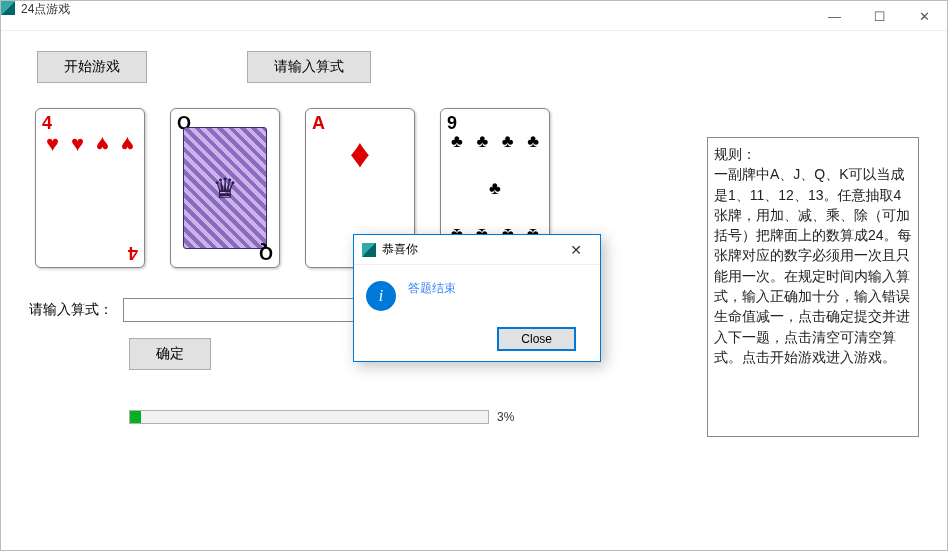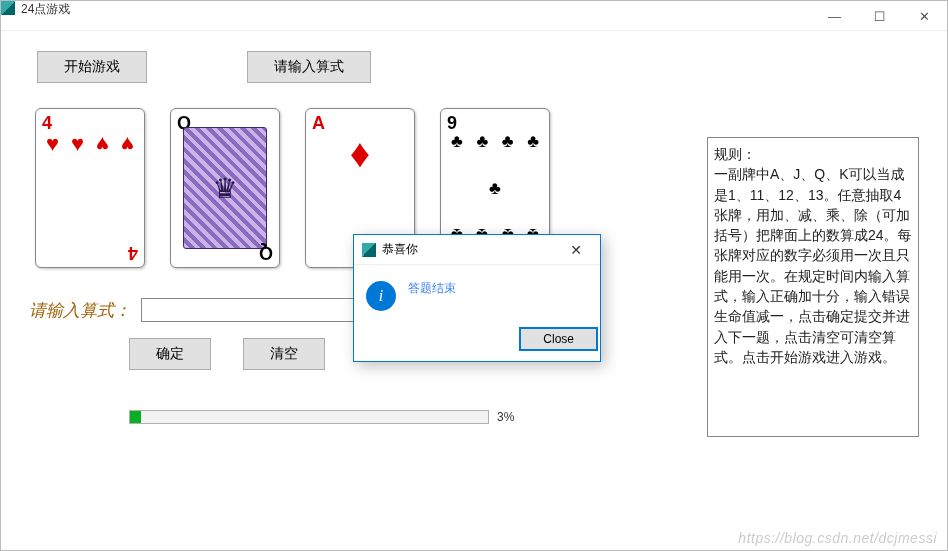--- a/index.html
+++ b/index.html
@@ -23,7 +23,7 @@
 .card .pips.center { align-items: center; justify-content: center; font-size: 40px;}
 .face-img { position:absolute; inset:18px 12px; border:1px solid #3a2a6a; background: repeating-linear-gradient(45deg,#cab3e8,#cab3e8 4px,#8a6bc0 4px,#8a6bc0 8px); border-radius:3px; display:flex; align-items:center; justify-content:center; font-size:28px; color:#2a1a4a;}
 .input-row { display: flex; align-items: center; gap: 10px; margin-bottom: 16px;}
-.input-label { font-size: 17px; color: #a16207; font-style: italic; }
+.input-label { font-size: 14px; color: #000000; }
 .expr-input { flex: 0 0 400px; height: 24px; border: 1px solid #888; background: #fff; padding: 0 4px; font-size: 13px; }
 .action-row { display: flex; gap: 32px; margin-left: 100px; margin-bottom: 40px;}
 .progress-wrap { display: flex; align-items: center; gap: 8px; margin-left: 100px;}

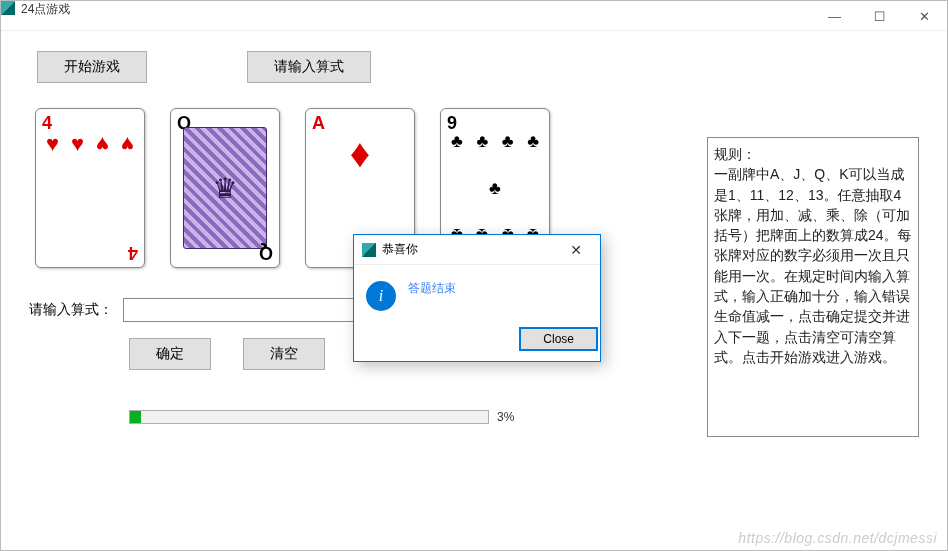--- a/index.html
+++ b/index.html
@@ -40,7 +40,7 @@
 .dlg-body { display: flex; padding: 14px 12px 10px 12px; gap: 12px; }
 .info-icon { width: 30px; height: 30px; border-radius: 50%; background: #0078d7; color: #fff; display: flex; align-items: center; justify-content: center; font-size: 16px; font-family: Georgia, serif; font-style: italic; margin-top: 2px;}
 .dlg-text { font-size: 12px; line-height: 1.5; color: #3b82f6; }
-.dlg-footer { display: flex; justify-content: flex-end; padding: 6px 2px 10px 10px; }
+.dlg-footer { display: flex; justify-content: flex-end; padding: 6px 24px 10px 10px; }
 .dlg-btn { border: 2px solid #0078d7; background: #e1e1e1; padding: 3px 22px; font-size: 12px; cursor: pointer; font-family: inherit;}
 .watermark { position: absolute; right: 10px; bottom: 4px; font-size: 14px; color: #ccc; font-style: italic; letter-spacing: 0.5px;}
 </style>

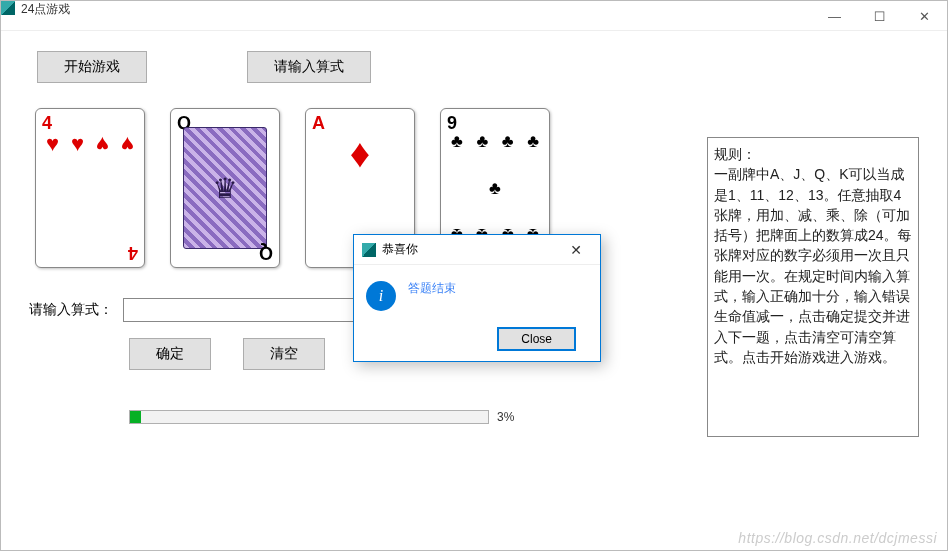--- a/index.html
+++ b/index.html
@@ -109,7 +109,6 @@
 
     <div class="action-row">
       <button class="btn">确定</button>
-      <button class="btn">清空</button>
     </div>
 
     <div class="progress-wrap">

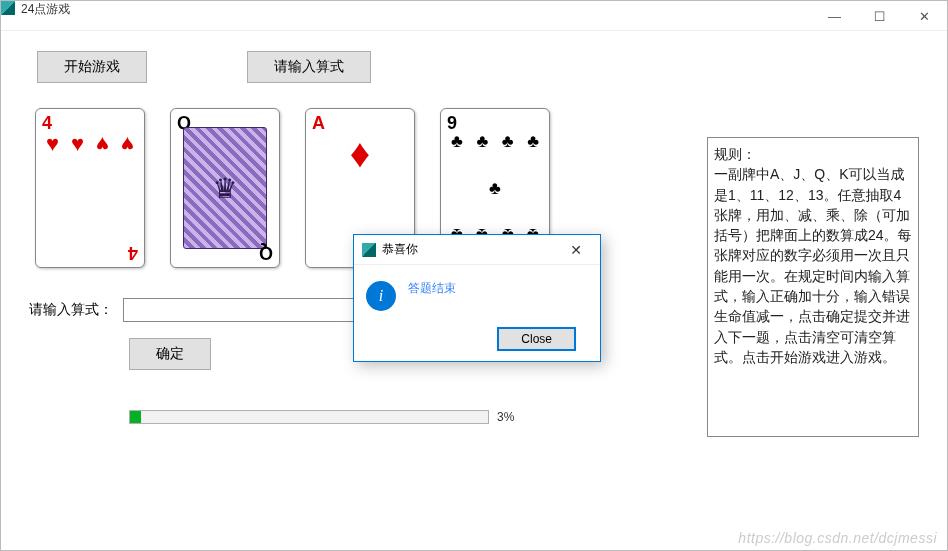--- a/index.html
+++ b/index.html
@@ -142,7 +142,6 @@
     </div>
   </div>
 
-  <div class="watermark">https://blog.csdn.net/dcjmessi</div>
 </div>
 
 </body></html>

